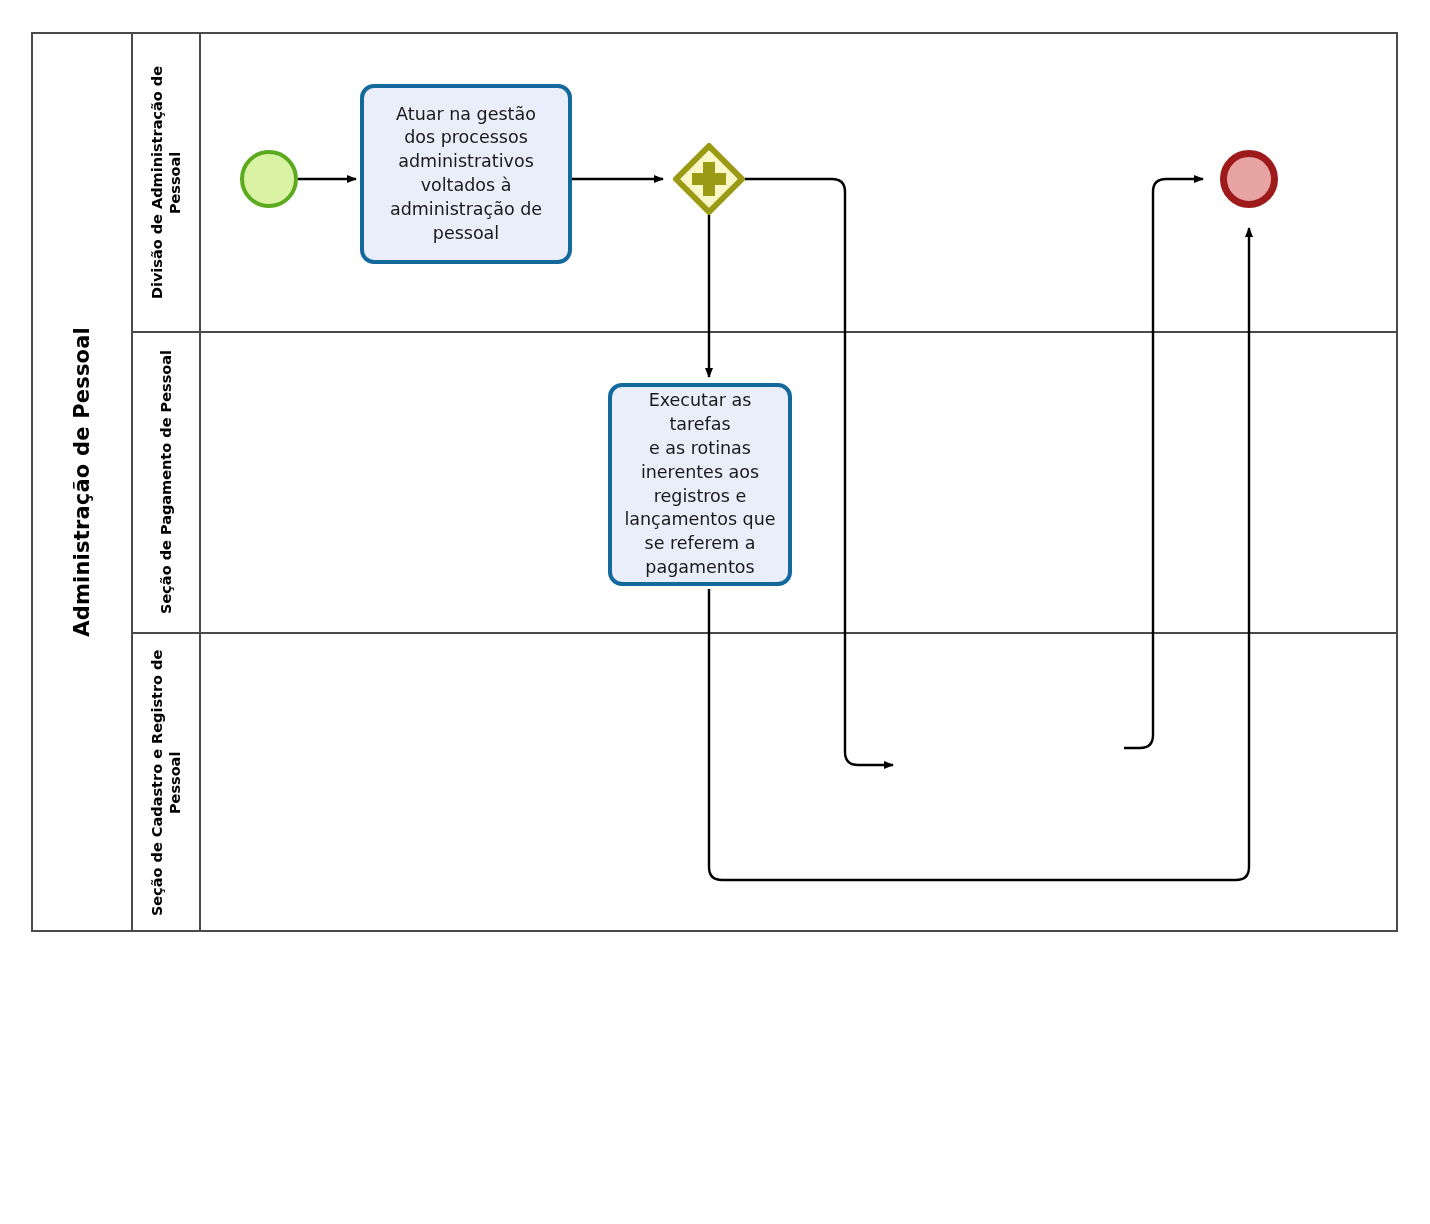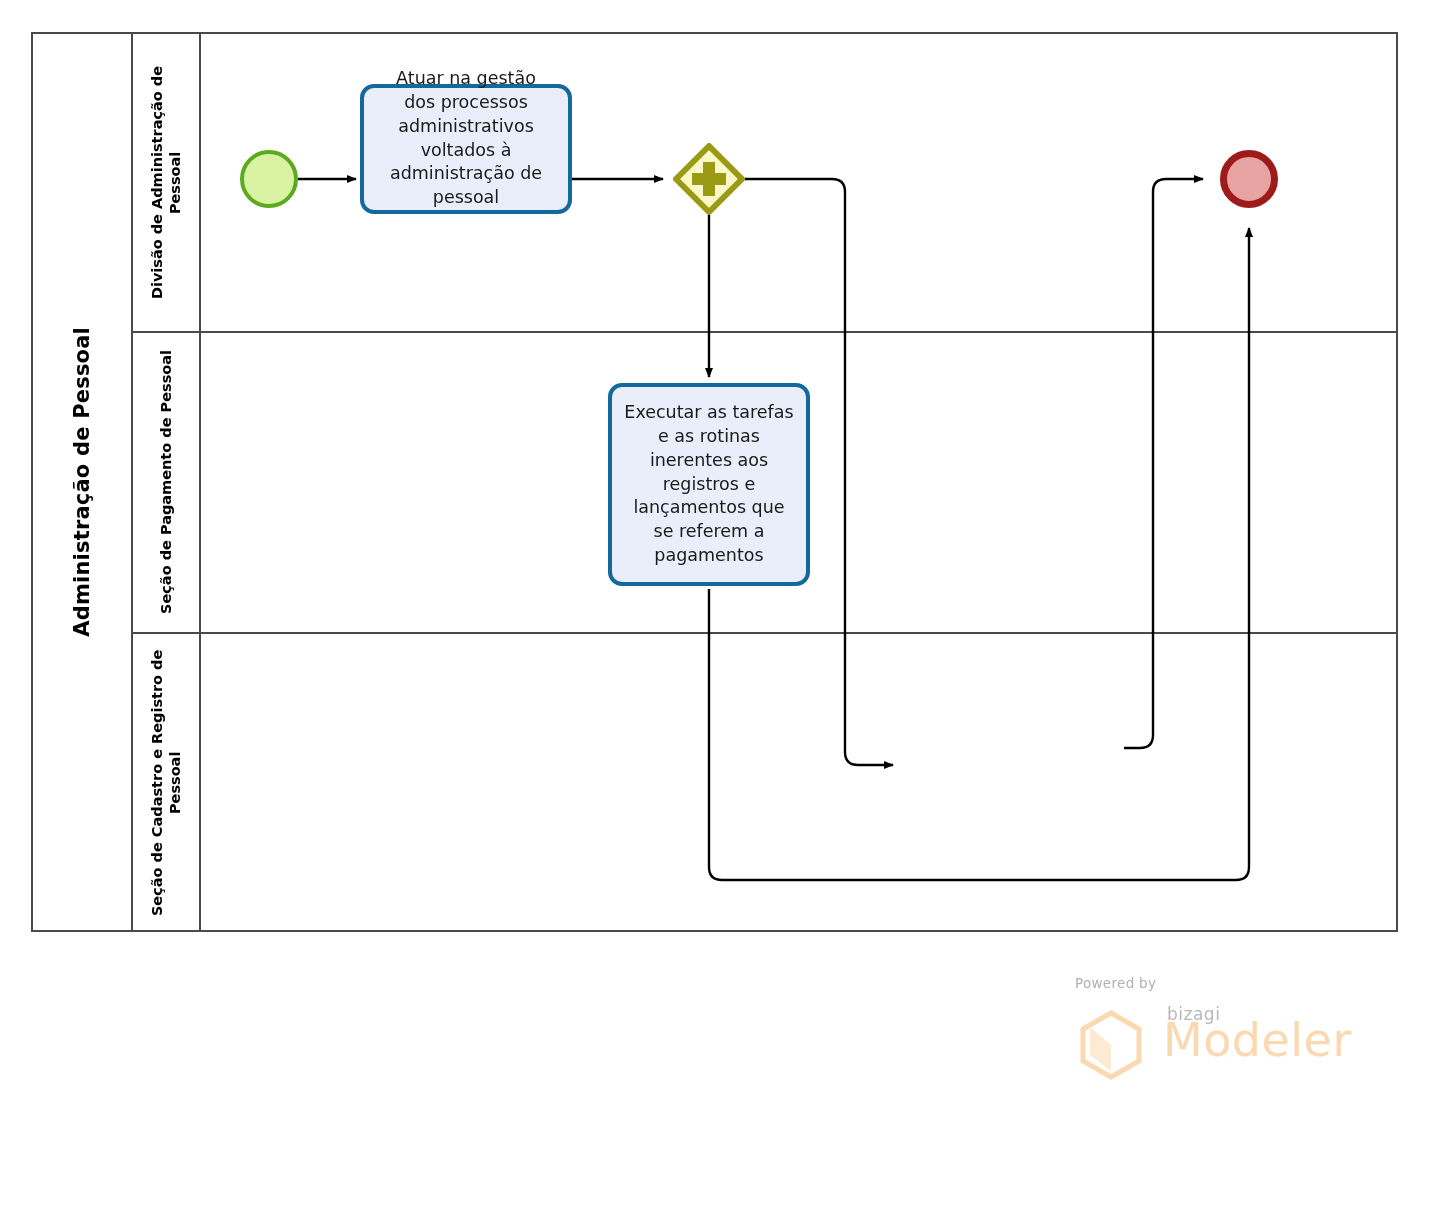--- a/index.html
+++ b/index.html
@@ -235,7 +235,7 @@
 
   <div class="event event-start" style="left:240px; top:150px;"></div>
 
-  <div class="task" style="left:360px; top:84px; width:212px; height:130px;align-items:flex-end;">
+  <div class="task" style="left:360px; top:84px; width:212px; height:180px;">
     <span class="task-label">Atuar na gestão
 dos processos
 administrativos

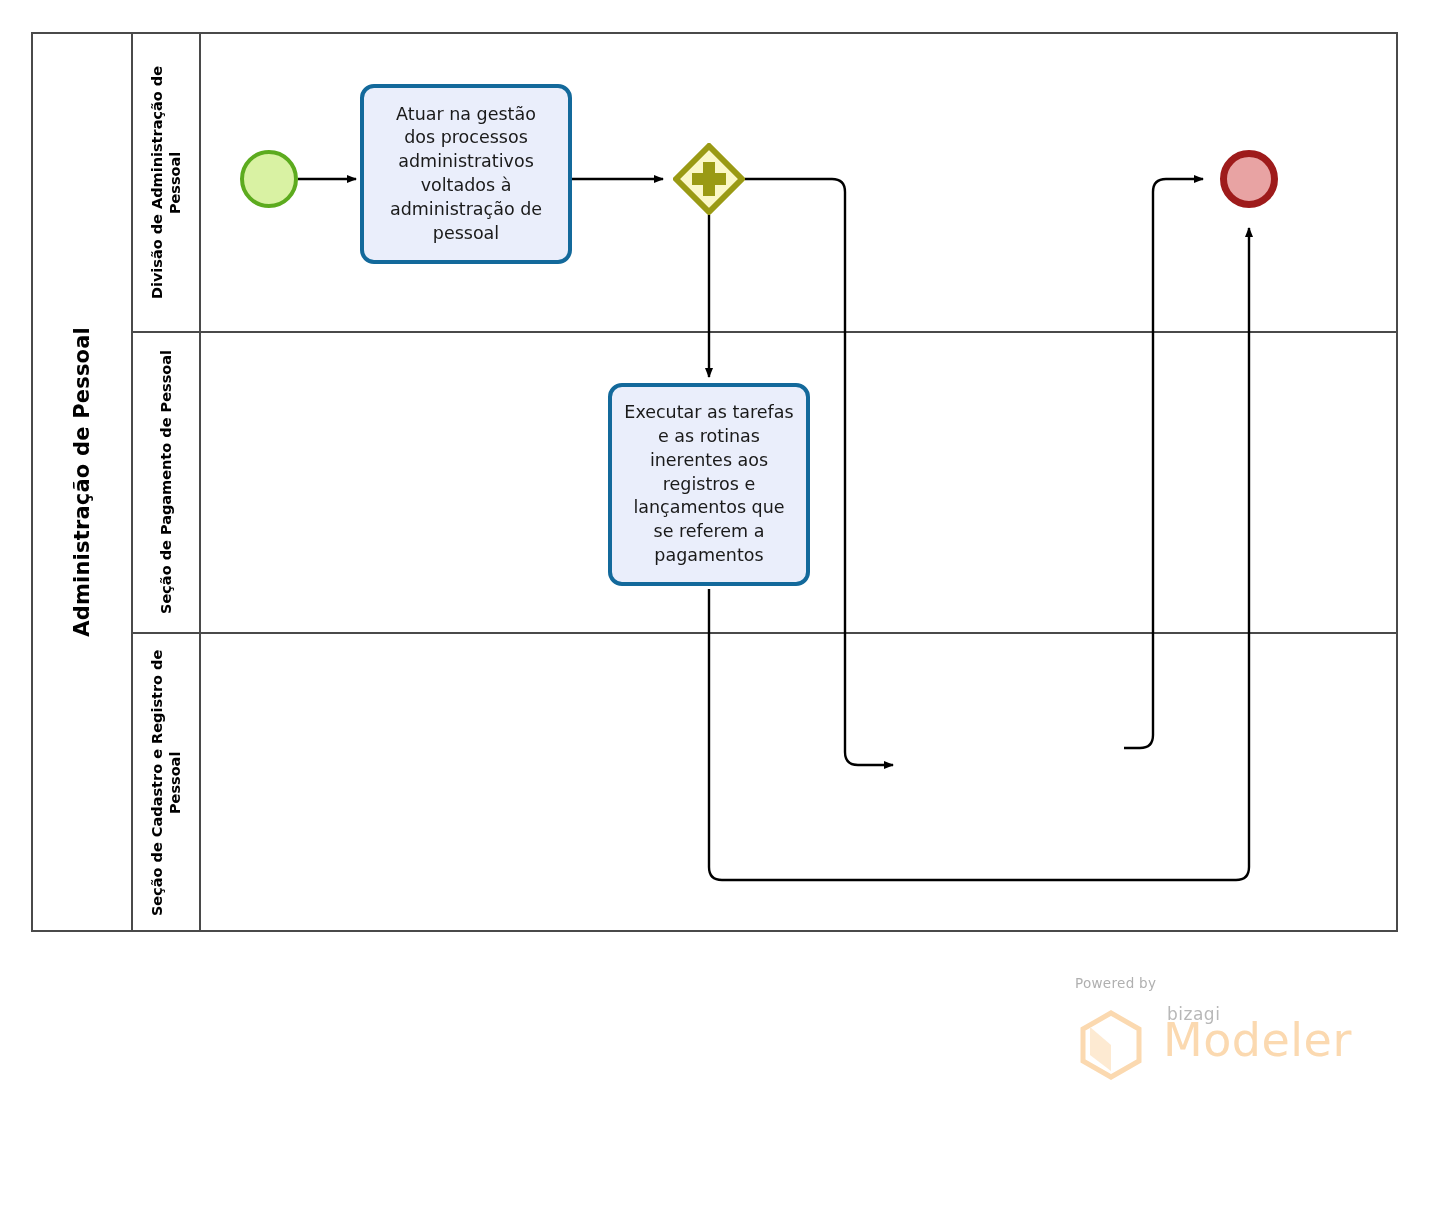--- a/index.html
+++ b/index.html
@@ -251,7 +251,7 @@
     </svg>
   </div>
 
-  <div class="task" style="left:608px; top:383px; width:202px; height:203px;">
+  <div class="task" style="left:608px; top:383px; width:184px; height:203px;">
     <span class="task-label">Executar as tarefas
 e as rotinas
 inerentes aos

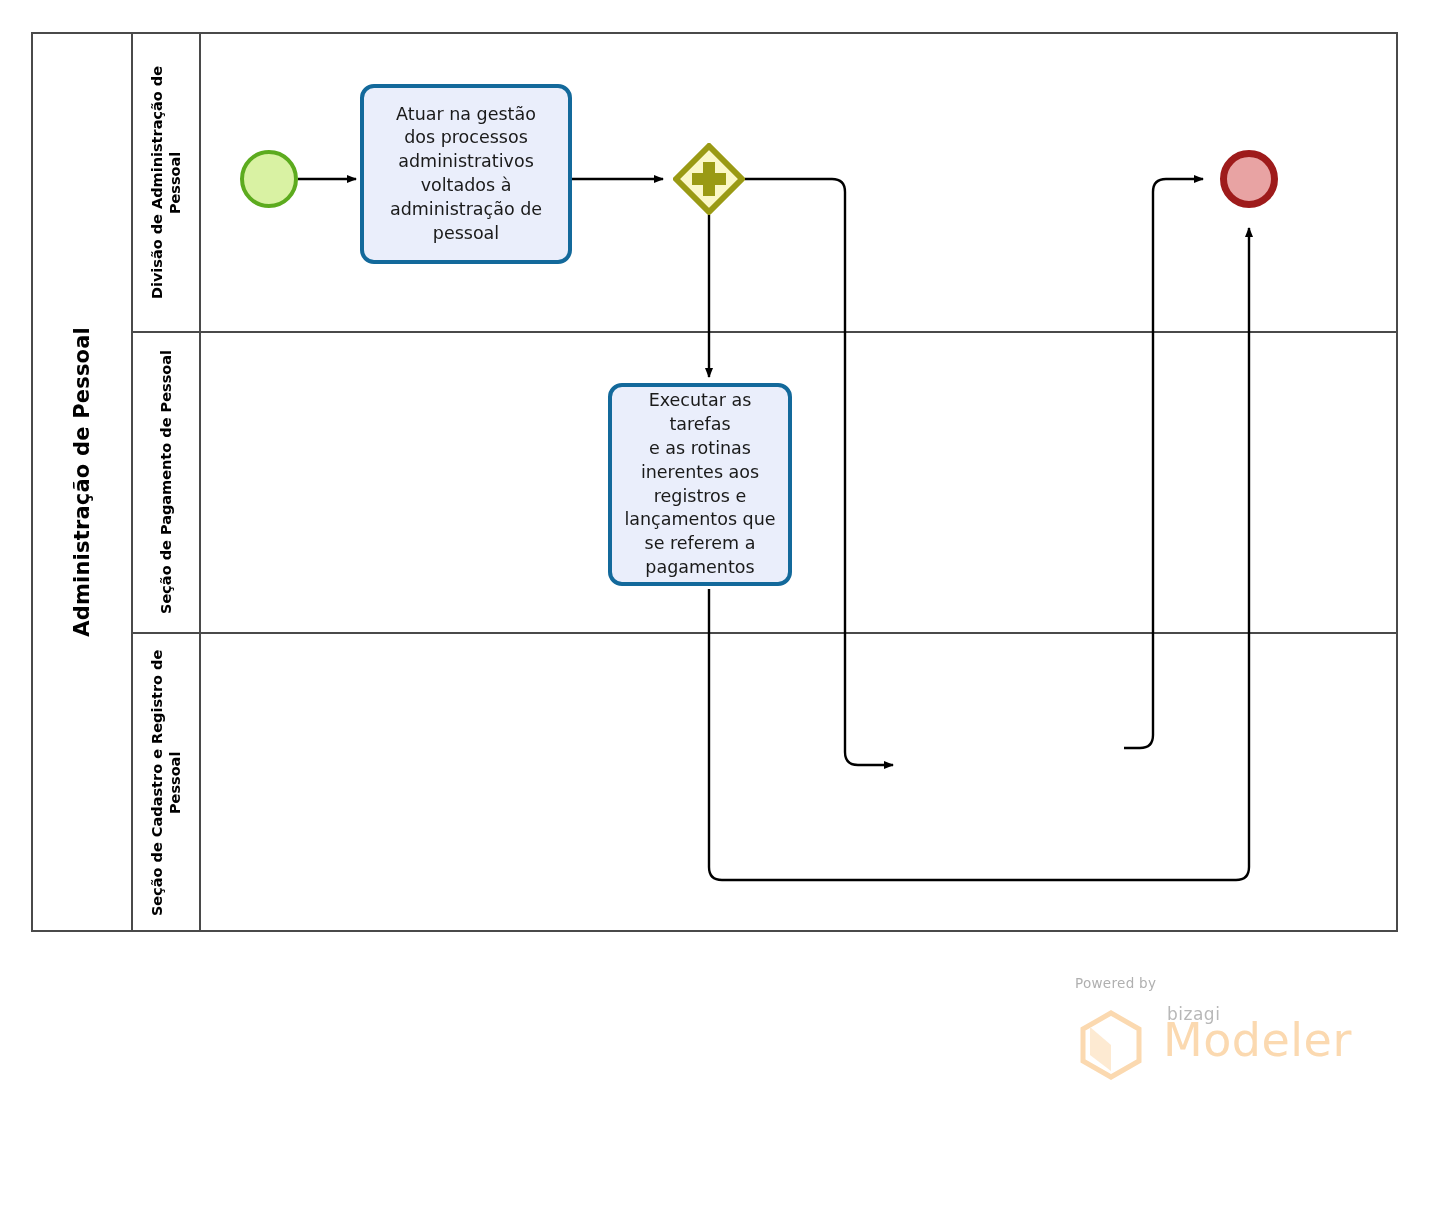--- a/index.html
+++ b/index.html
@@ -264,15 +264,6 @@
 
   <div class="event event-end" style="left:1220px; top:150px;"></div>
 
-  <div class="bizagi">
-    <span class="bizagi-powered">Powered by</span>
-    <svg class="bizagi-mark" viewBox="0 0 72 72">
-      <polygon points="36,4 64,20 64,52 36,68 8,52 8,20" fill="none" stroke="#fbd9b0" stroke-width="5"></polygon>
-      <polygon points="15,18 36,36 36,62 15,46" fill="#fdead2"></polygon>
-    </svg>
-    <span class="bizagi-word">bizagi</span>
-    <span class="bizagi-modeler">Modeler</span>
-  </div>
 
 </div>
 

